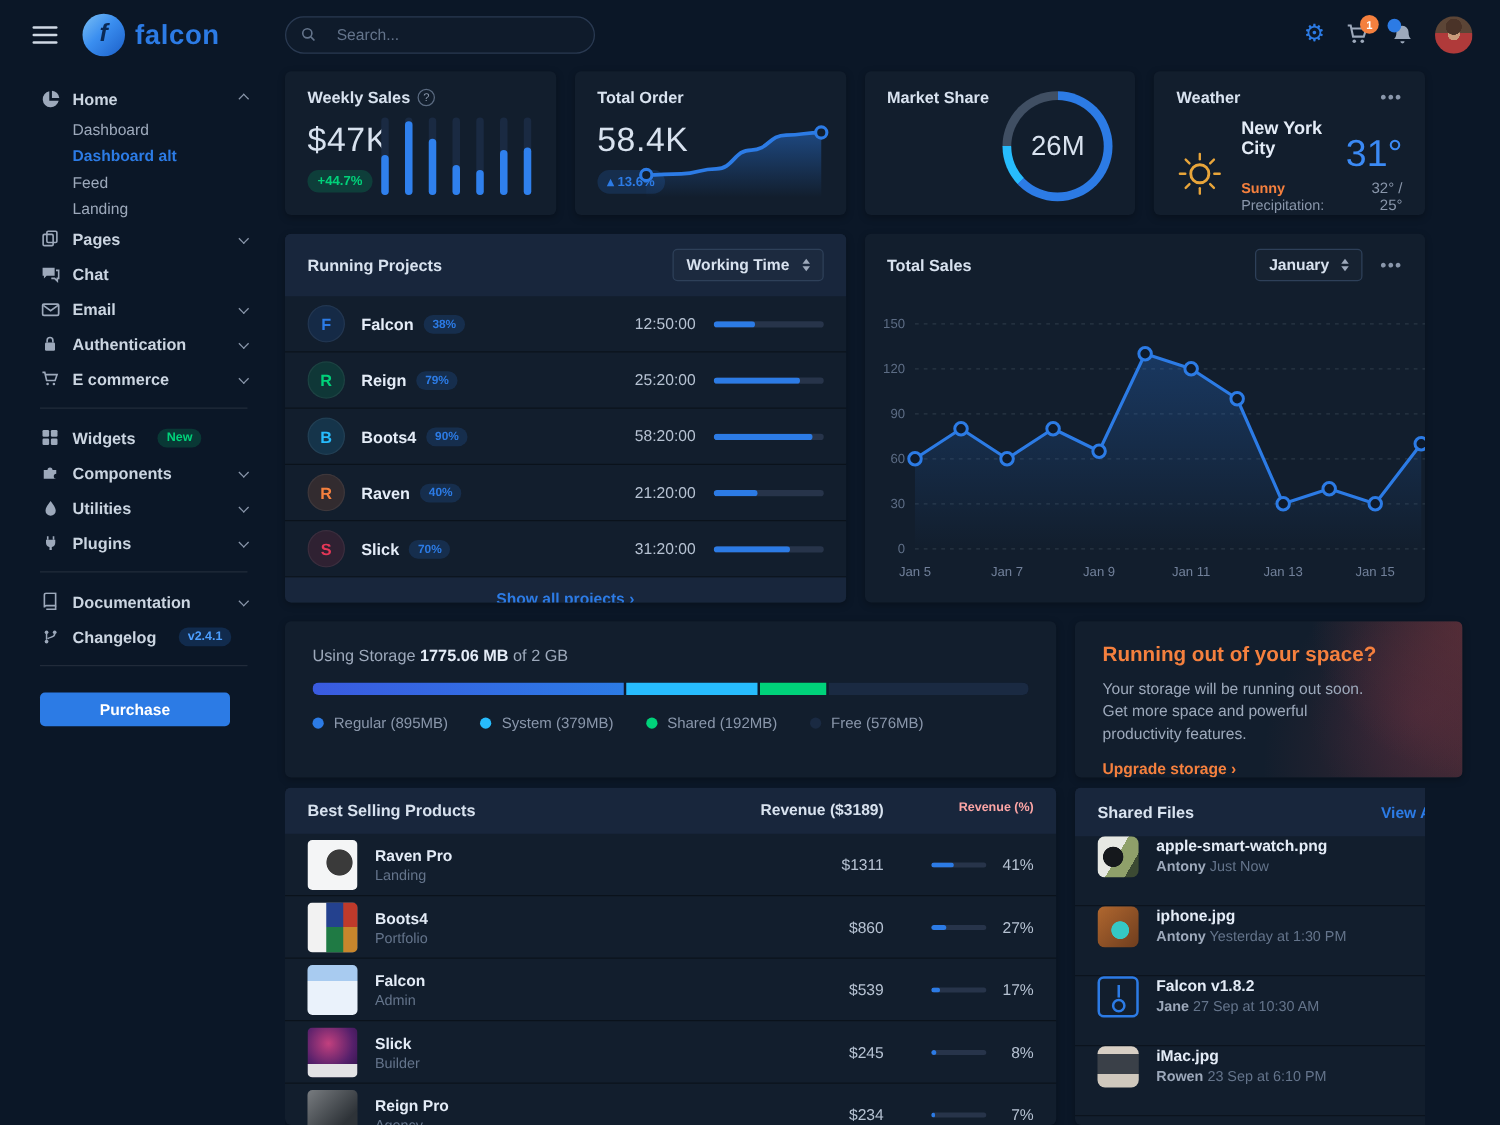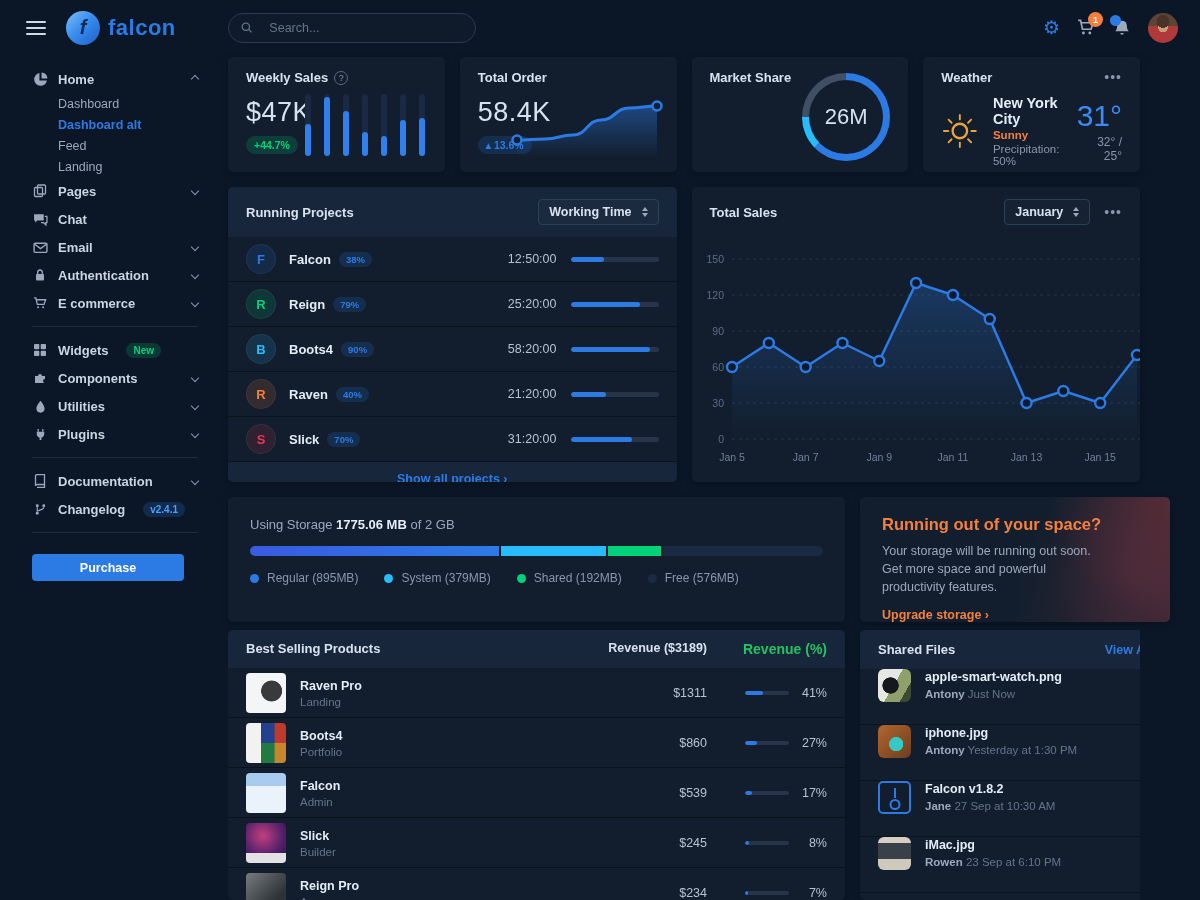--- a/index.html
+++ b/index.html
@@ -95,7 +95,7 @@
   
   .weather-body { display:flex; align-items:center; gap:14px; margin-top:10px; }
   .weather-city { color:#e4ecf7; font-weight:bold; font-size:14.5px; }
-  .weather-cond { color:#f5803e; font-weight:bold; font-size:11.5px; margin-top:2px; }
+  .weather-cond { color:#f5803e; font-weight:bold; font-size:11.5px; margin-top:18px; }
   .weather-precip { font-size:11.5px; color:#8a97ab; margin-top:2px; }
   .weather-right { margin-left:auto; text-align:right; }
   .weather-temp { color:#3b8af5; font-size:30px; }

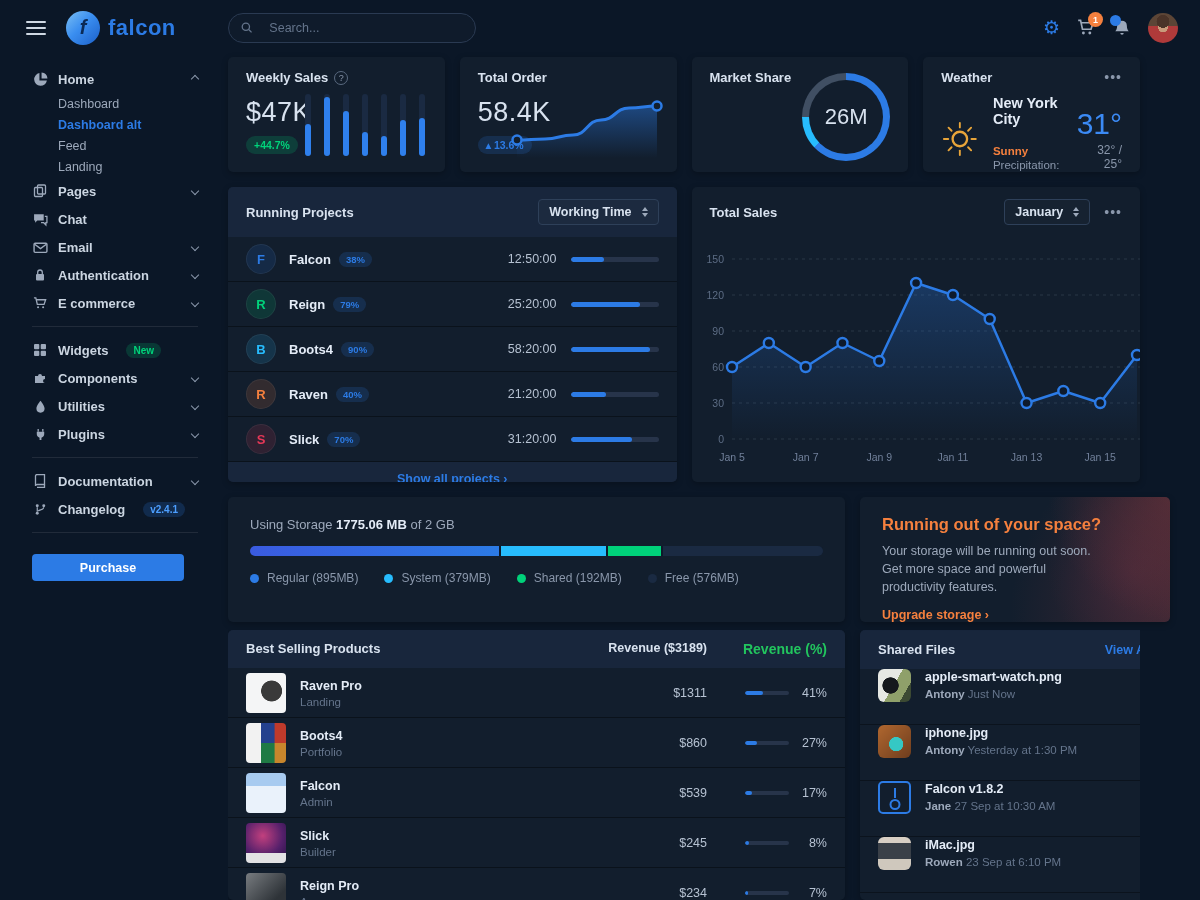--- a/index.html
+++ b/index.html
@@ -145,7 +145,7 @@
   
   .table-header { display:flex; padding:11px 18px; background:#18263c; }
   .th-rev { margin-left:auto; width:120px; text-align:right; color:#d8e2ef; font-weight:bold; font-size:12.5px; }
-  .th-pct { width:120px; text-align:right; color:#22c55e; font-weight:bold; font-size:14px; }
+  .th-pct { width:120px; text-align:right; color:#fca5a5; font-weight:bold; font-size:10px; }
   .prod-row { display:flex; align-items:center; padding:0 18px; height:50px; border-bottom:1px solid rgba(0,0,0,.4); }
   .prod-thumb { width:40px; height:40px; border-radius:4px; flex-shrink:0; }
   .prod-info { margin-left:14px; }

